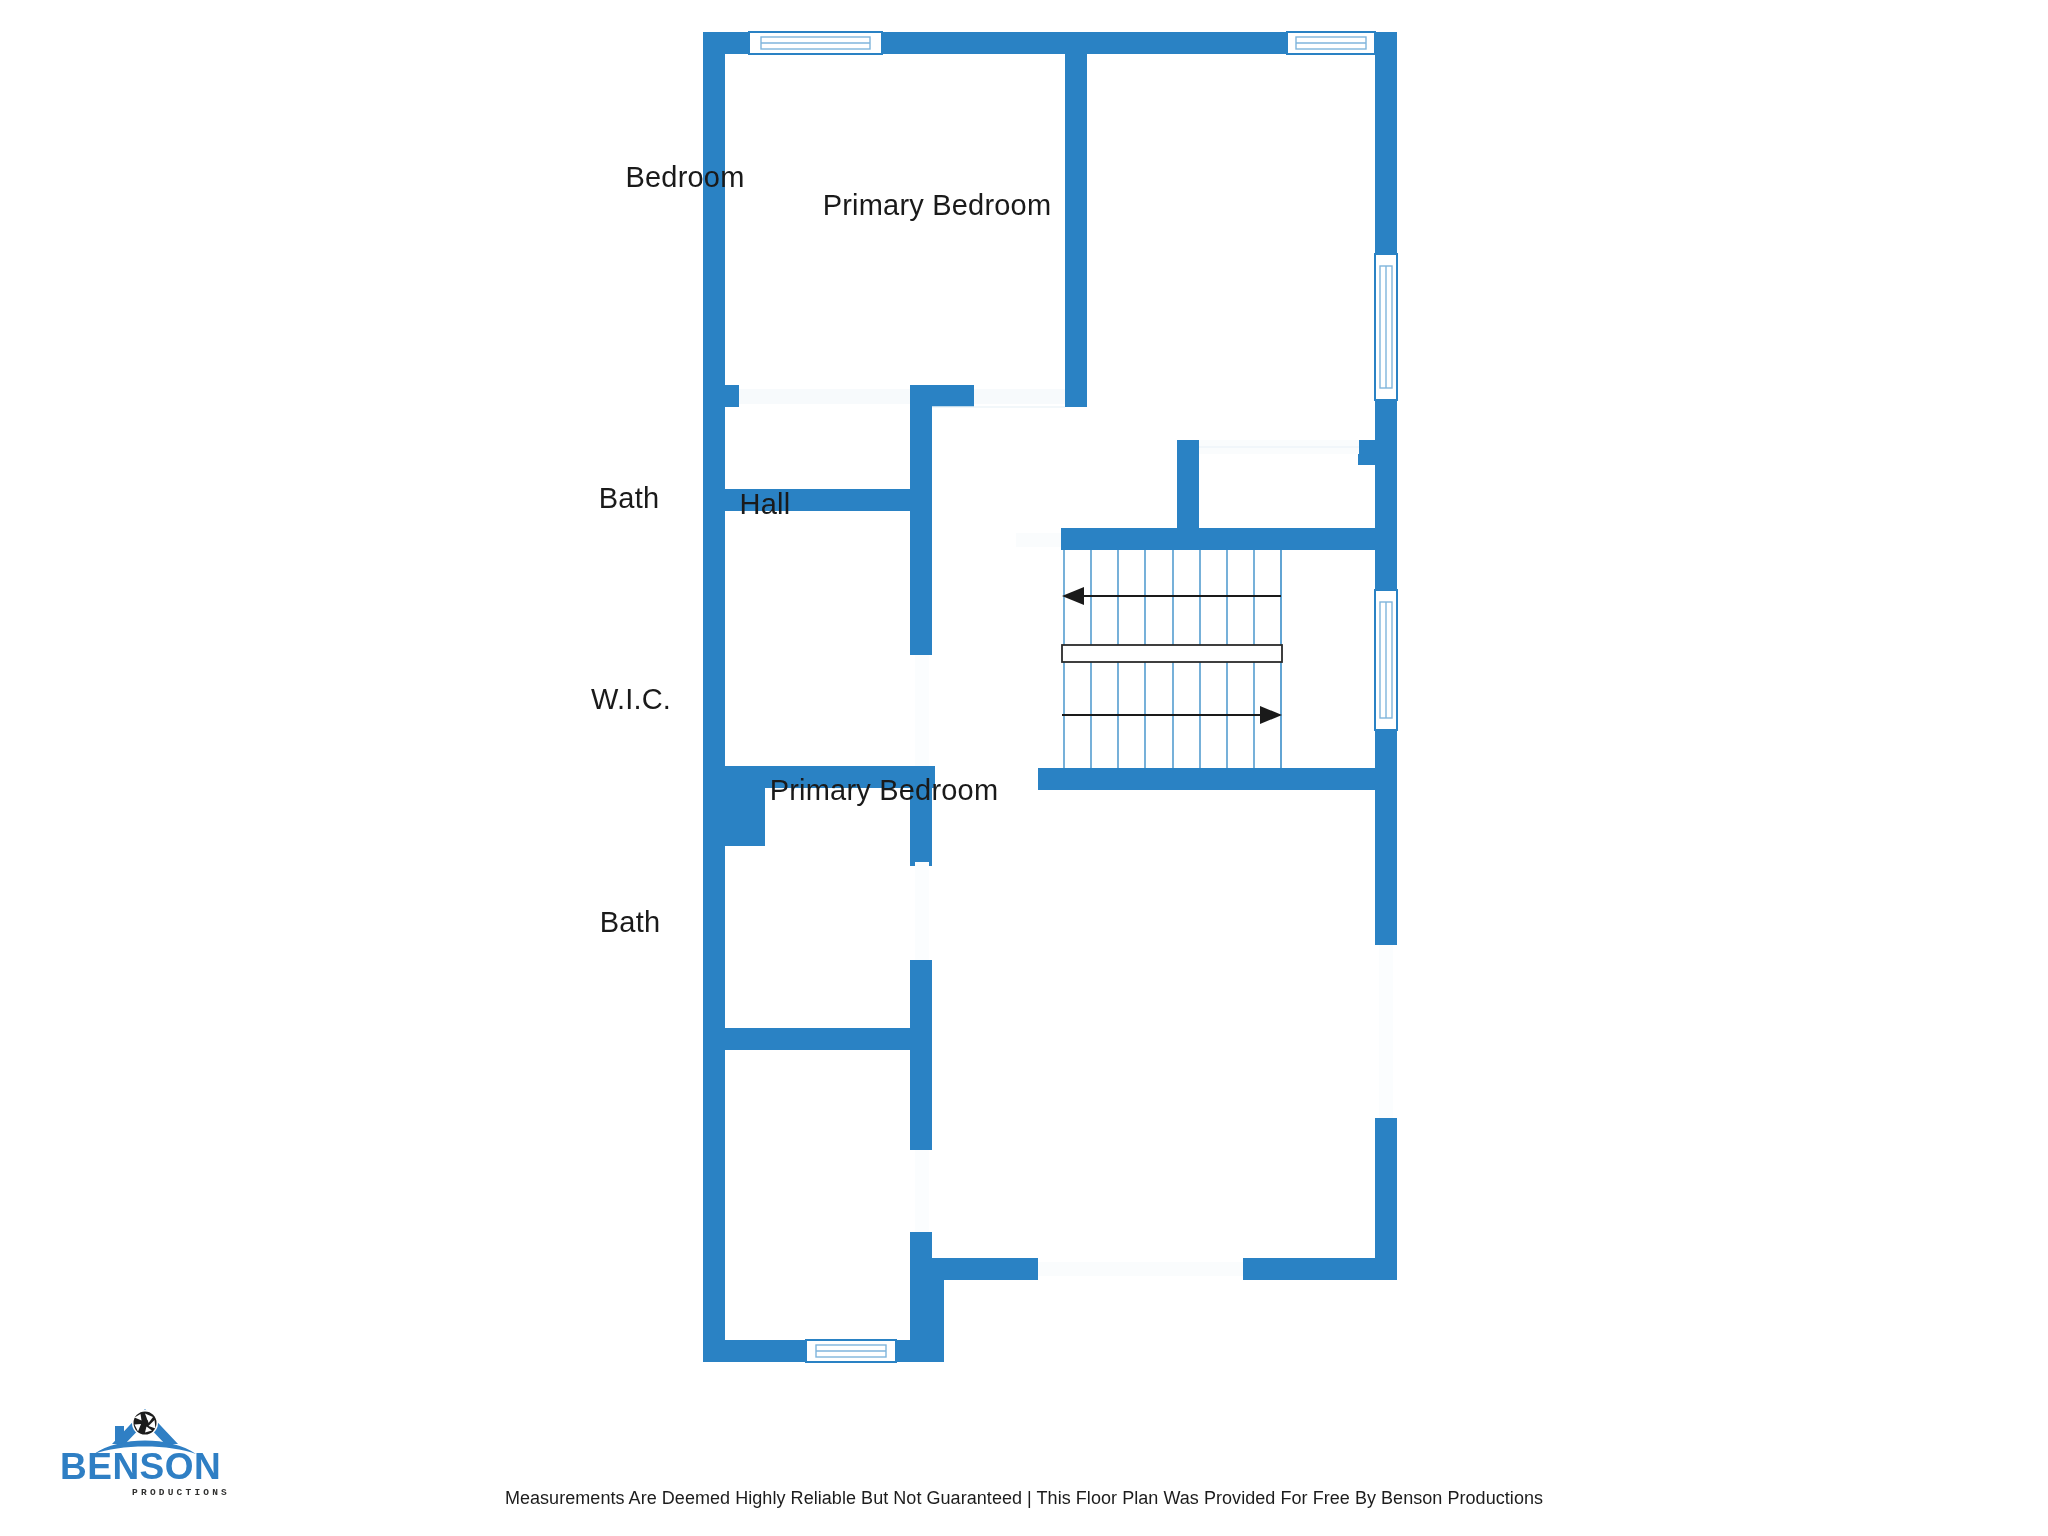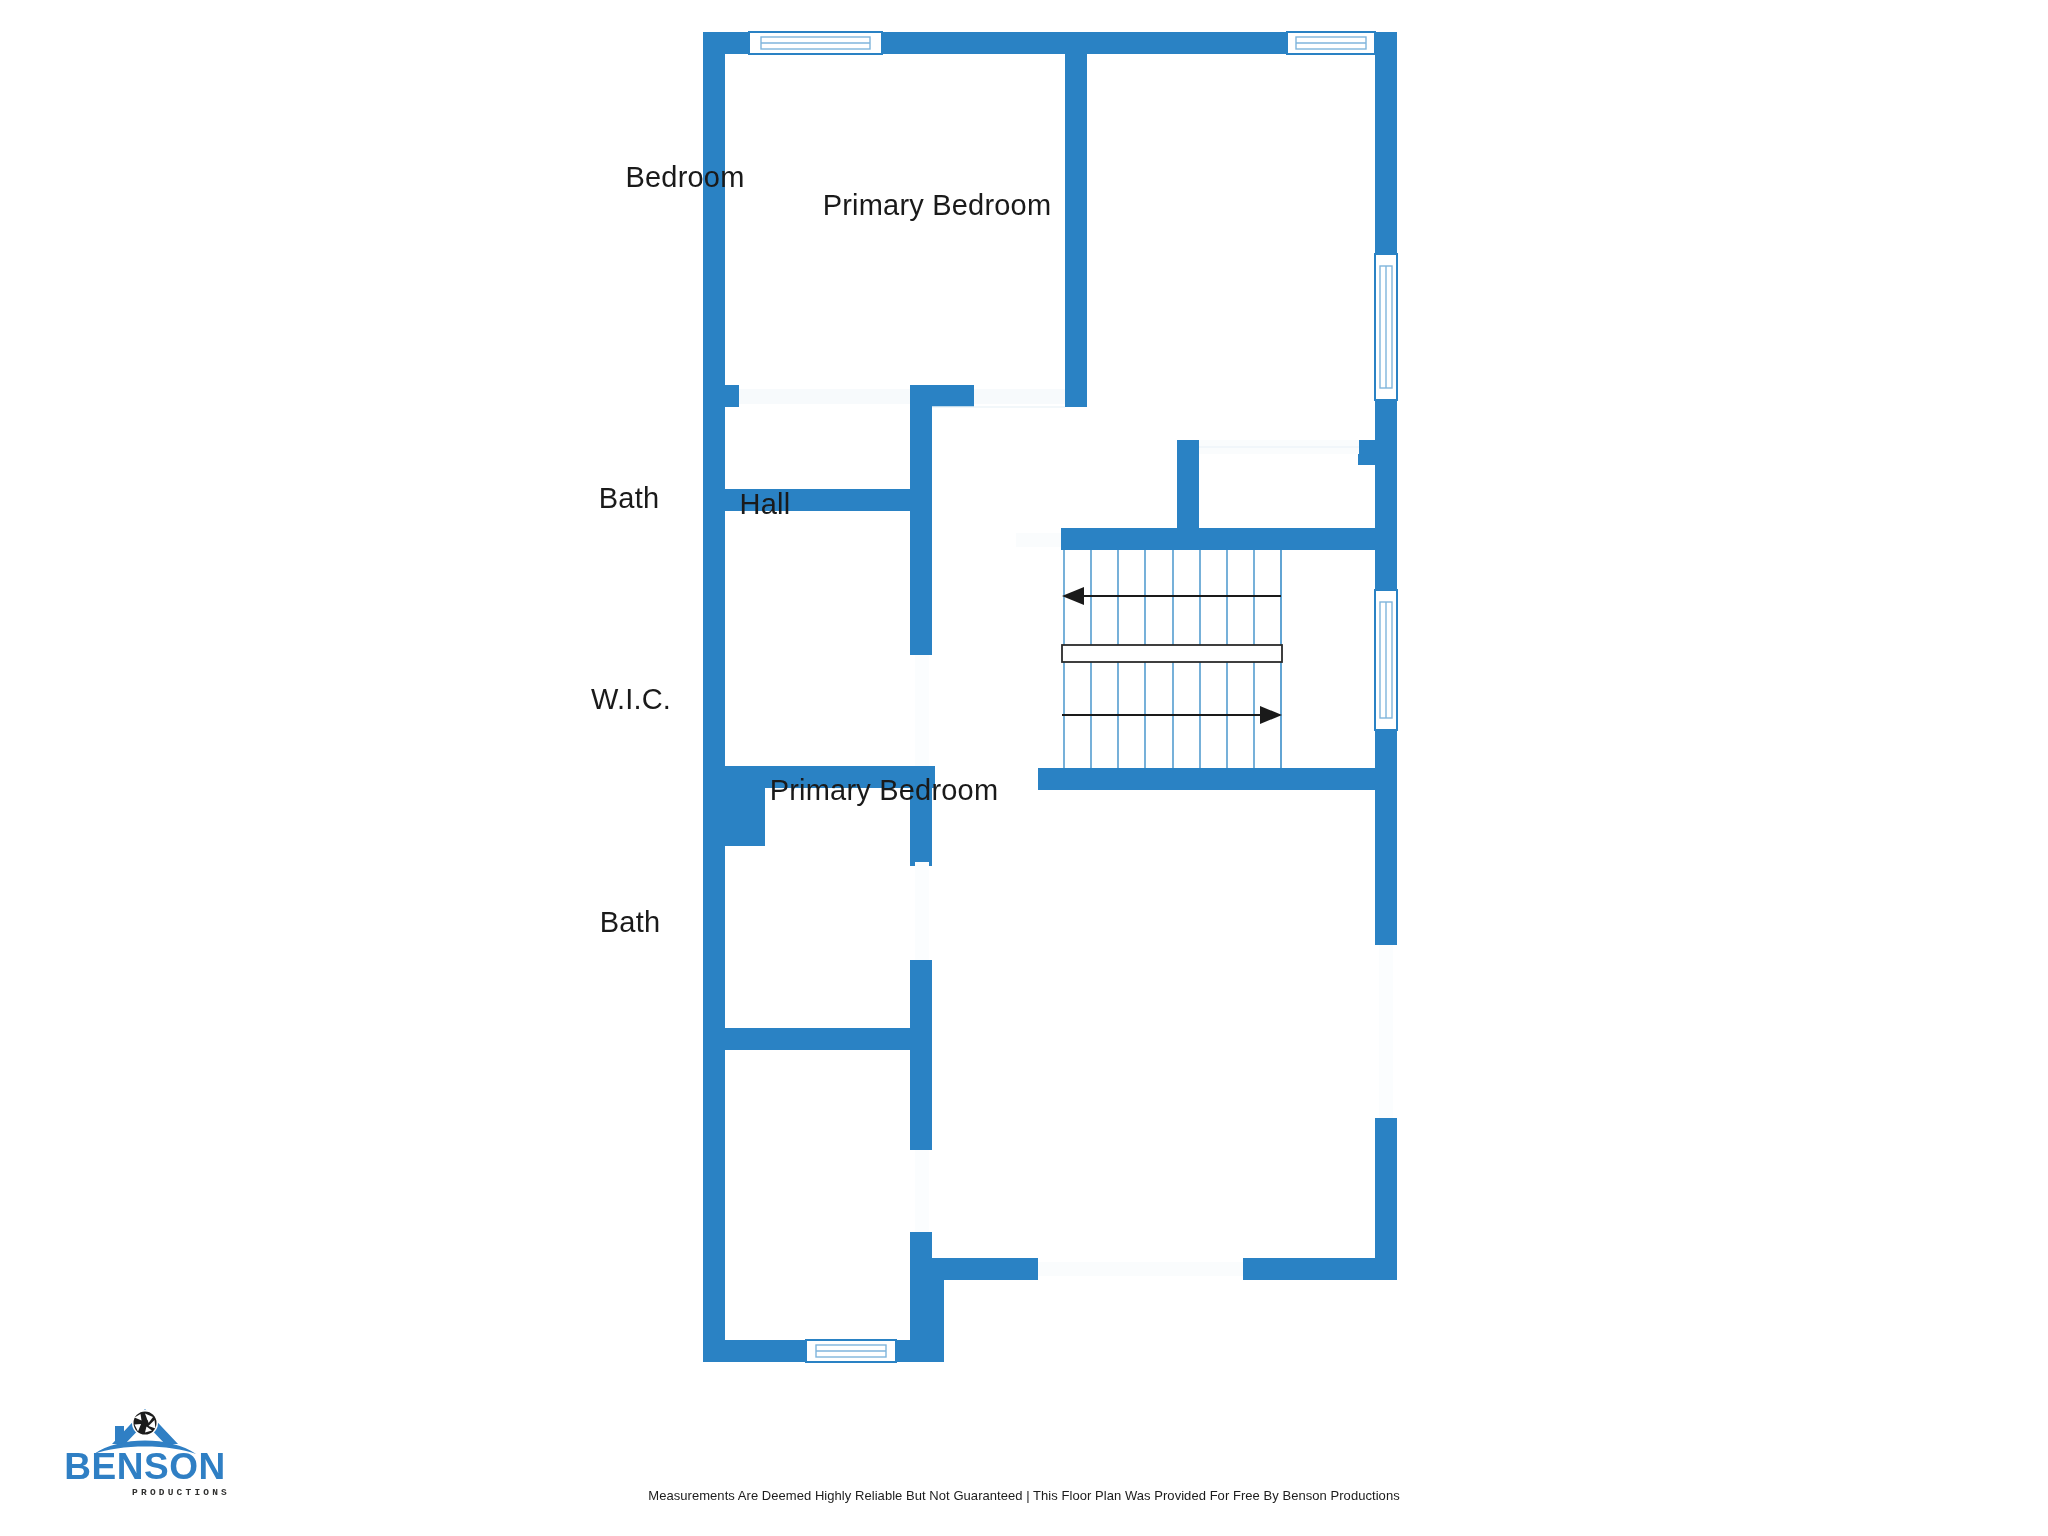--- a/index.html
+++ b/index.html
@@ -78,7 +78,6 @@
     left: 0;
     top: 52px;
     width: 170px;
-    text-align: center;
     font-family: "Liberation Sans", "DejaVu Sans", sans-serif;
     font-size: 37px;
     font-weight: 700;

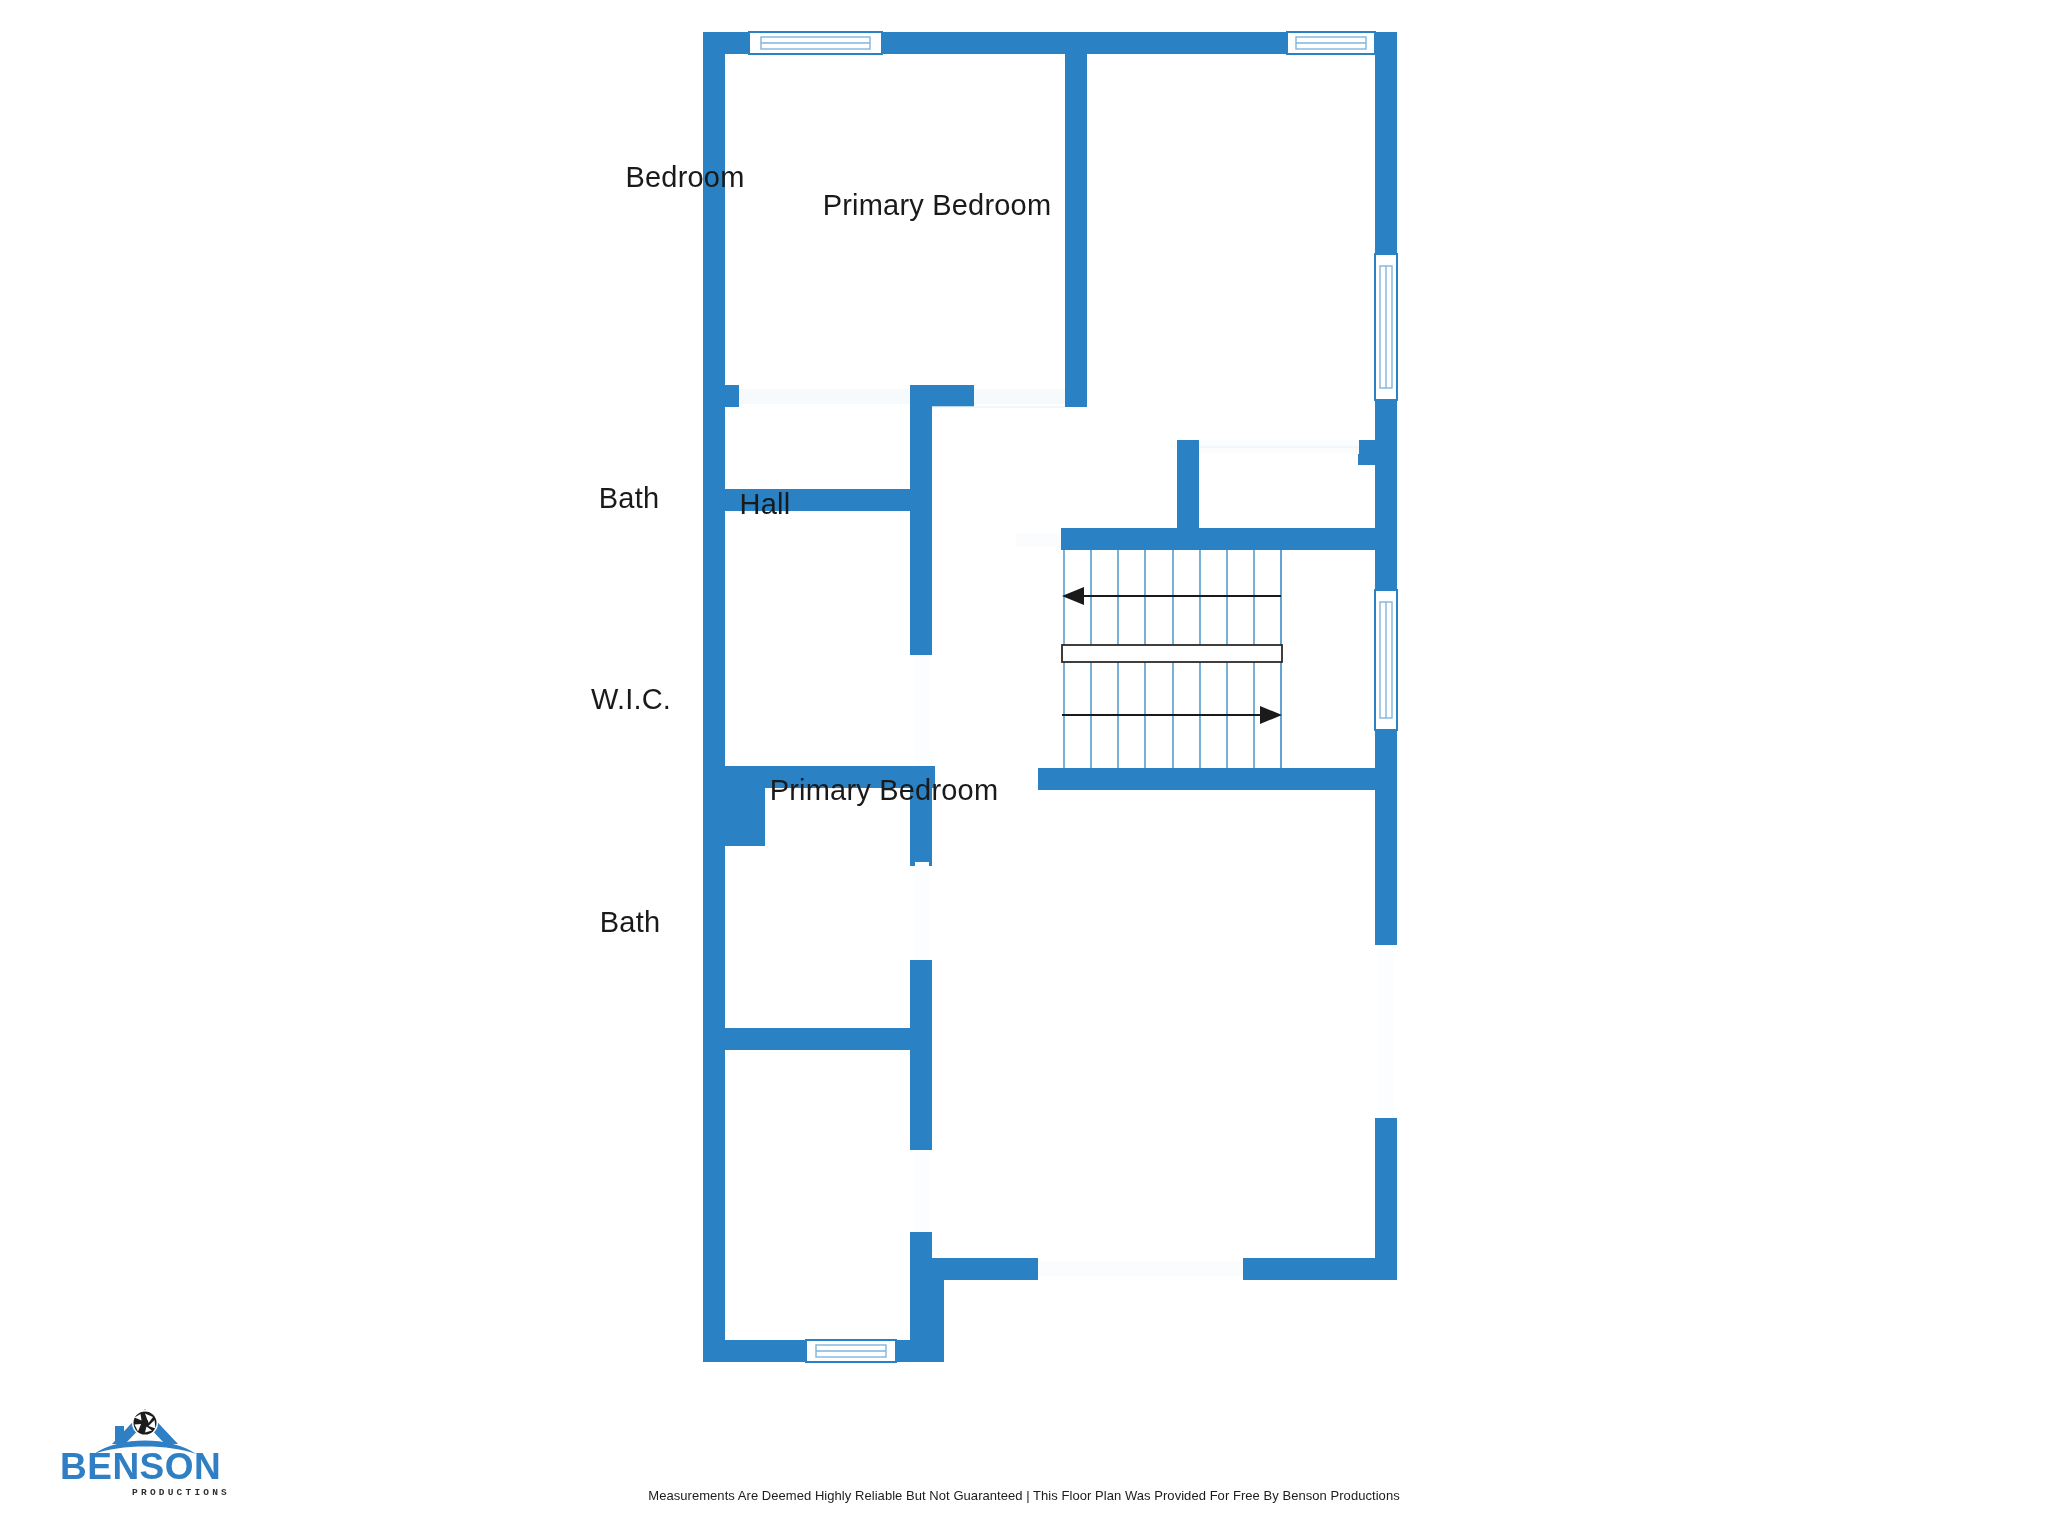--- a/index.html
+++ b/index.html
@@ -53,7 +53,7 @@
     width: 2048px;
     text-align: center;
     font-family: "Liberation Sans", "DejaVu Sans", sans-serif;
-    font-size: 13px;
+    font-size: 18px;
     color: #1c1c1c;
     letter-spacing: 0.05px;
   }

